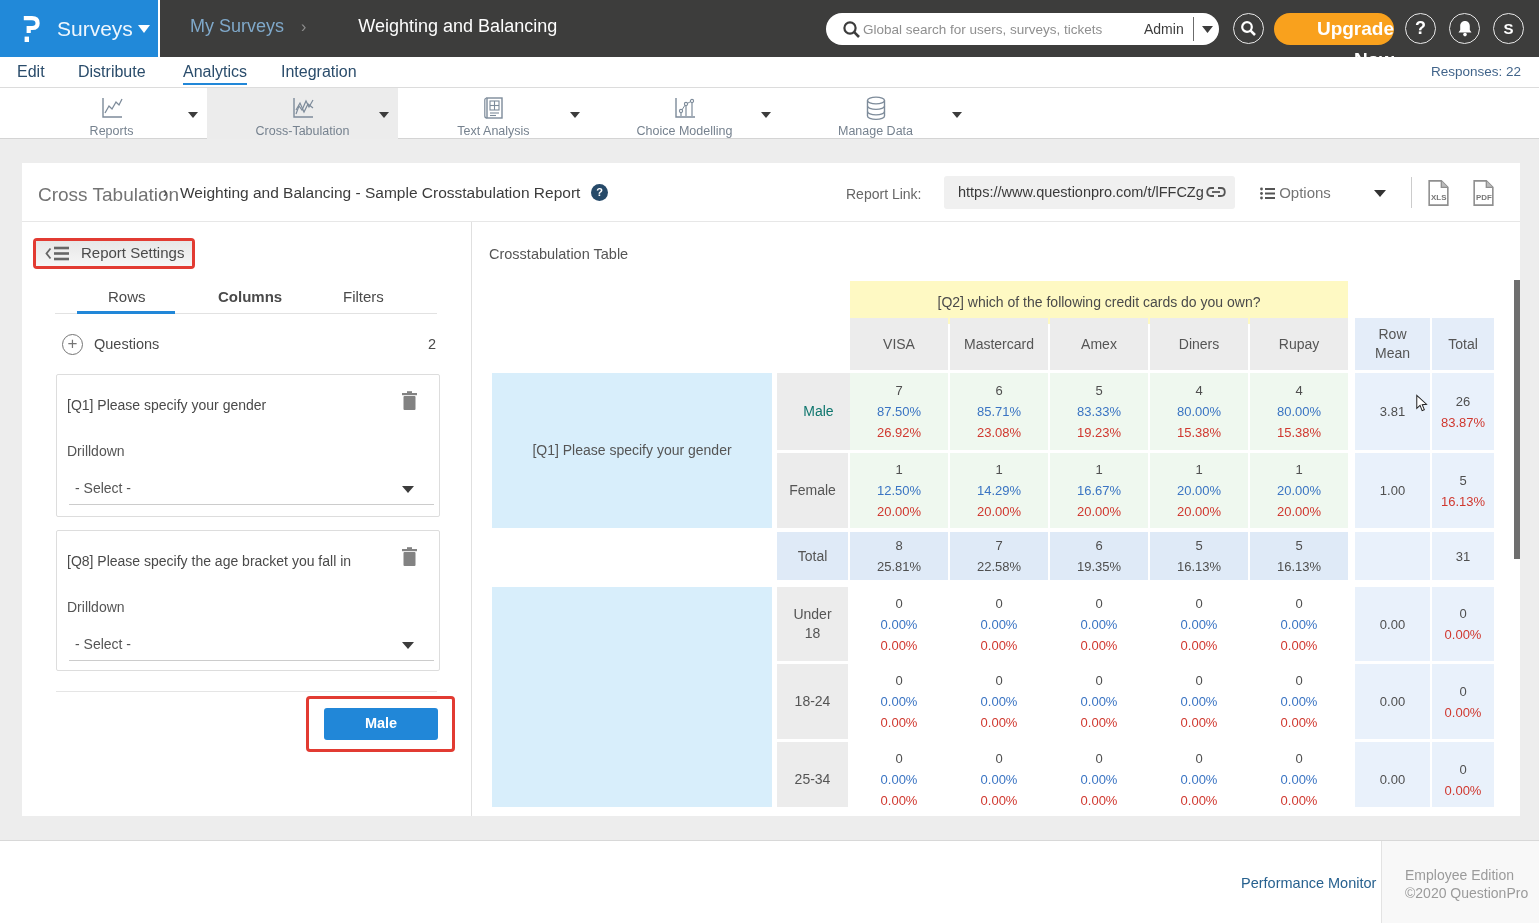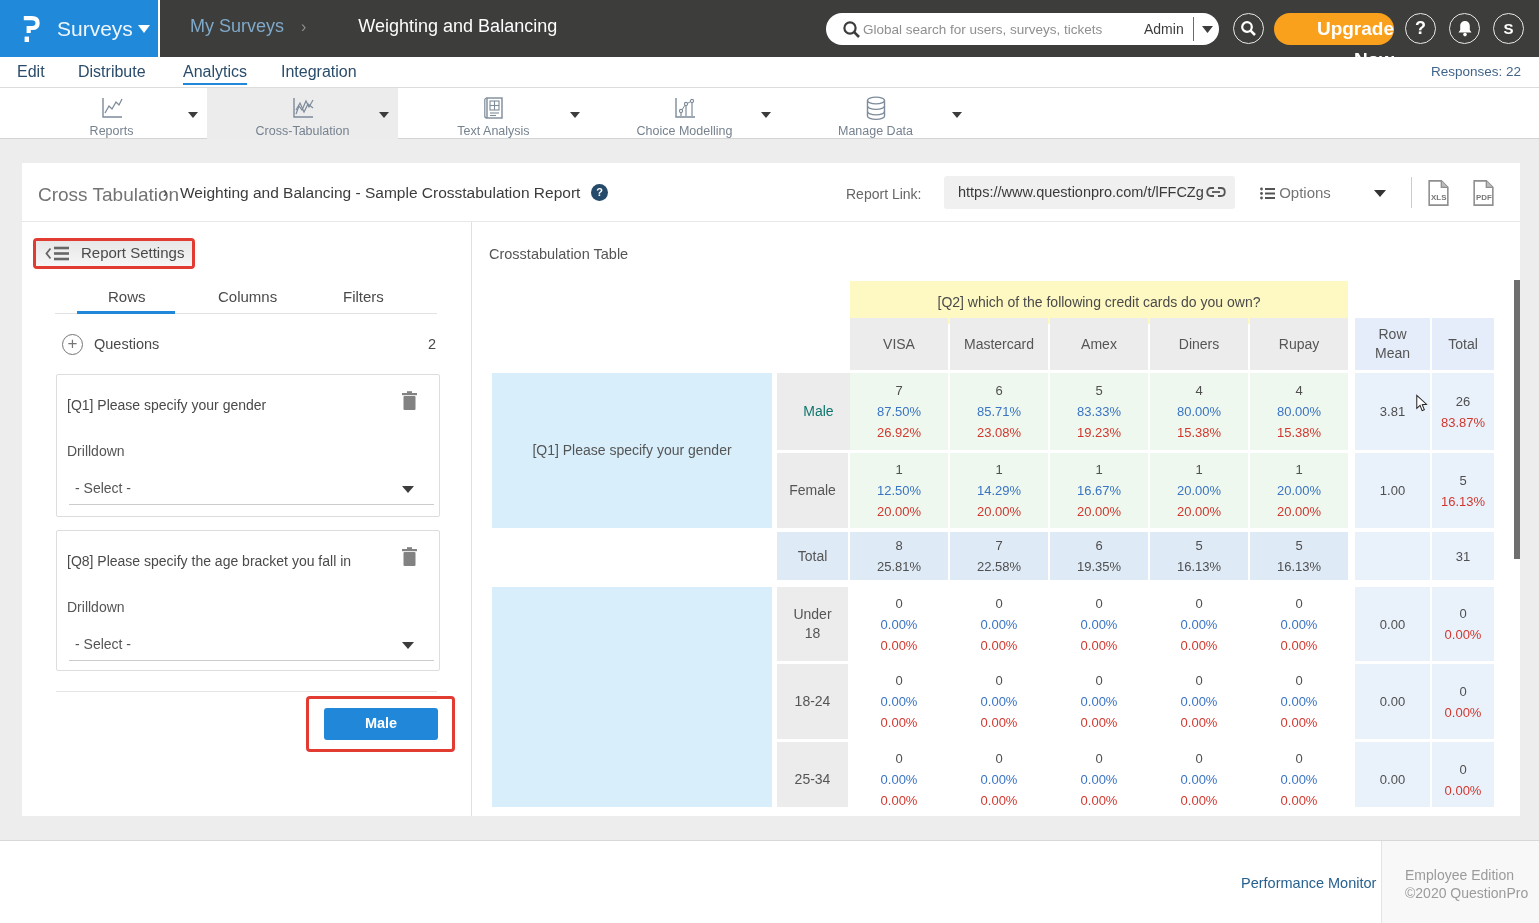--- a/index.html
+++ b/index.html
@@ -243,7 +243,7 @@
       </svg>
     <div id="rstext">Report Settings</div>
     <div class="ltab" style="left:86px;">Rows</div>
-    <div class="ltab" style="left:196px;">Columns</div>
+    <div class="ltab" style="left:196px;font-weight:bold;">Columns</div>
     <div class="ltab" style="left:321px;">Filters</div>
     <div id="tabline"></div>
     <div id="rowsline"></div>

